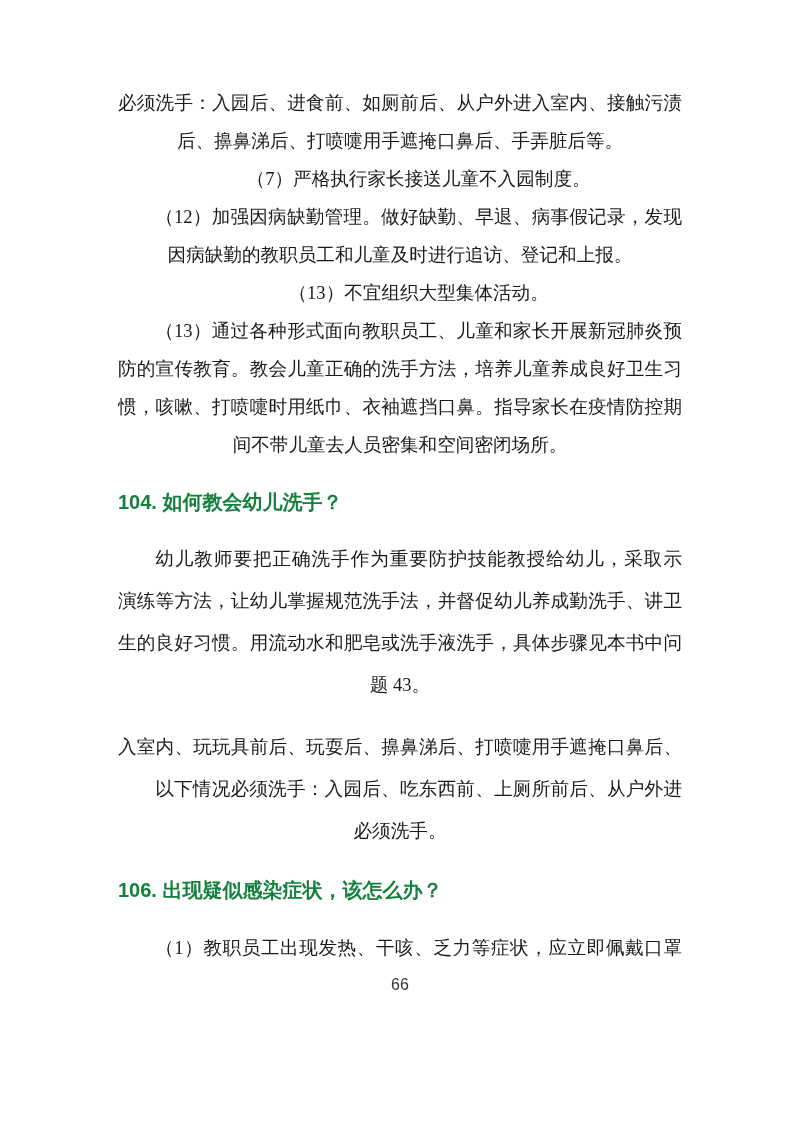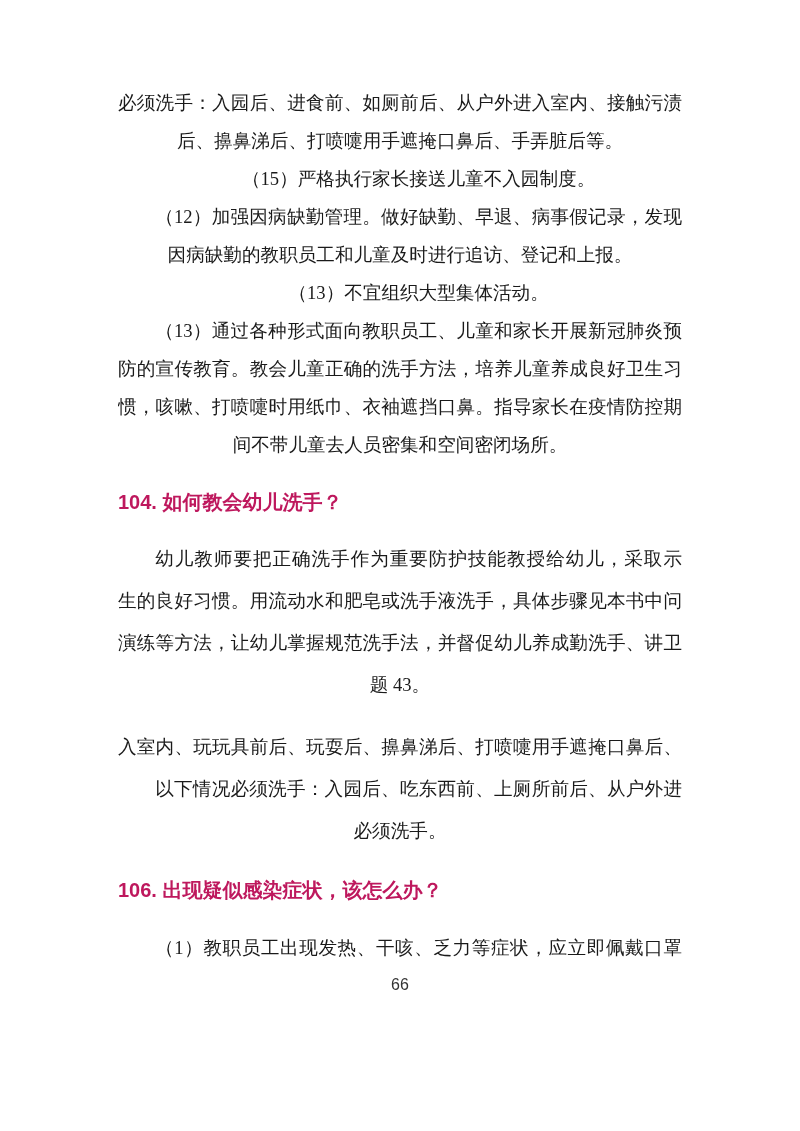--- a/index.html
+++ b/index.html
@@ -75,7 +75,7 @@
         <div class="line">后、擤鼻涕后、打喷嚏用手遮掩口鼻后、手弄脏后等。</div>
       </div>
       <div id="b-item11" class="para">
-        <div class="line indent">（15）严格执行家长接送儿童不入园制度。</div>
+        <div class="line indent">（7）严格执行家长接送儿童不入园制度。</div>
       </div>
       <div id="b-item12" class="para">
         <div class="line j indent">（12）加强因病缺勤管理。做好缺勤、早退、病事假记录，发现</div>

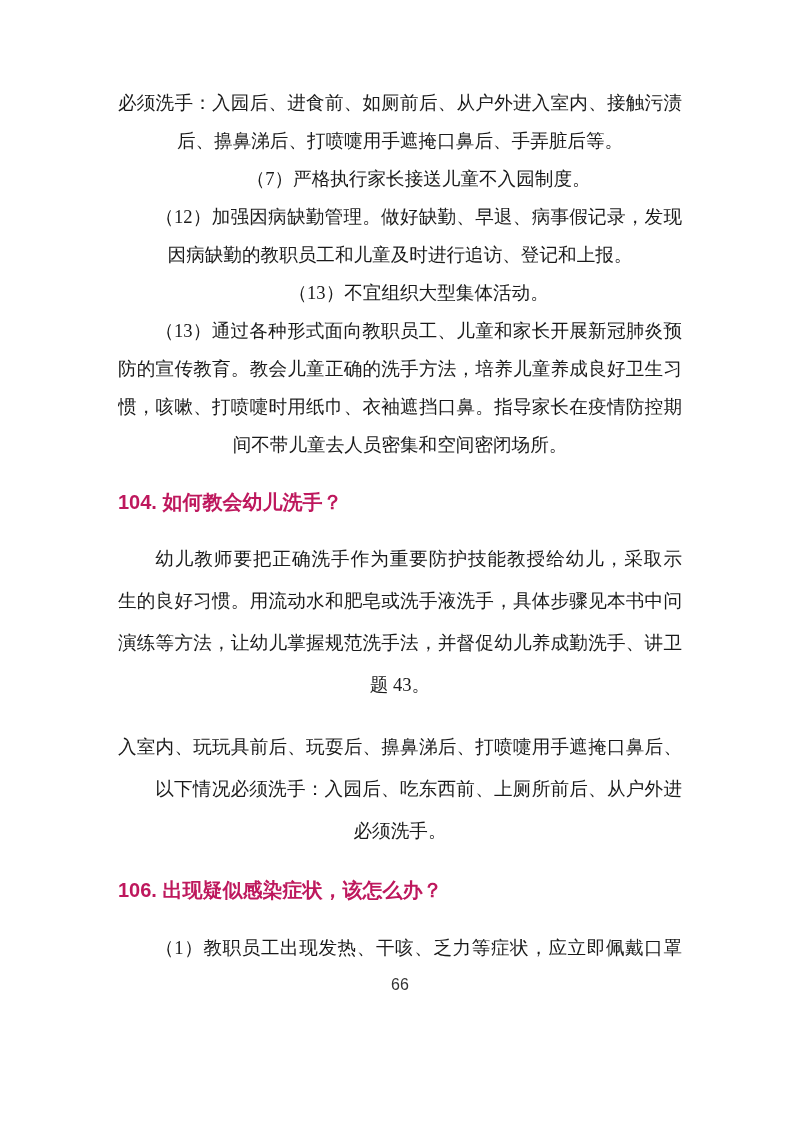--- a/index.html
+++ b/index.html
@@ -47,7 +47,7 @@
     font-size: 20px;
     line-height: 42px;
     height: 42px;
-    color: #be185d;
+    color: #15803d;
     overflow: hidden;
   }
   #b-h104 { margin-top: 17px; }

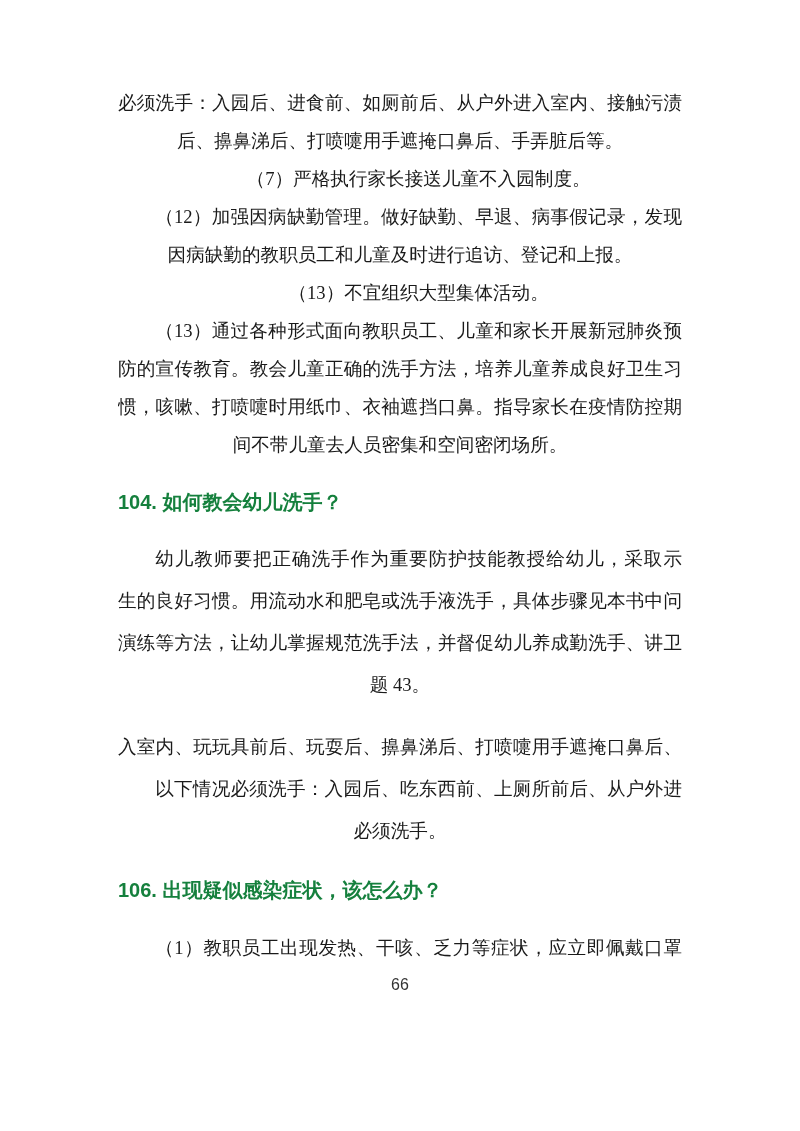--- a/index.html
+++ b/index.html
@@ -93,8 +93,8 @@
       <div id="b-h104" class="heading">104. 如何教会幼儿洗手？</div>
       <div id="b-p104" class="para">
         <div class="line j indent">幼儿教师要把正确洗手作为重要防护技能教授给幼儿，采取示教、</div>
+        <div class="line j">演练等方法，让幼儿掌握规范洗手法，并督促幼儿养成勤洗手、讲卫</div>
         <div class="line j">生的良好习惯。用流动水和肥皂或洗手液洗手，具体步骤见本书中问</div>
-        <div class="line j">演练等方法，让幼儿掌握规范洗手法，并督促幼儿养成勤洗手、讲卫</div>
         <div class="line">题 43。</div>
       </div>
       <div id="b-p105" class="para">

